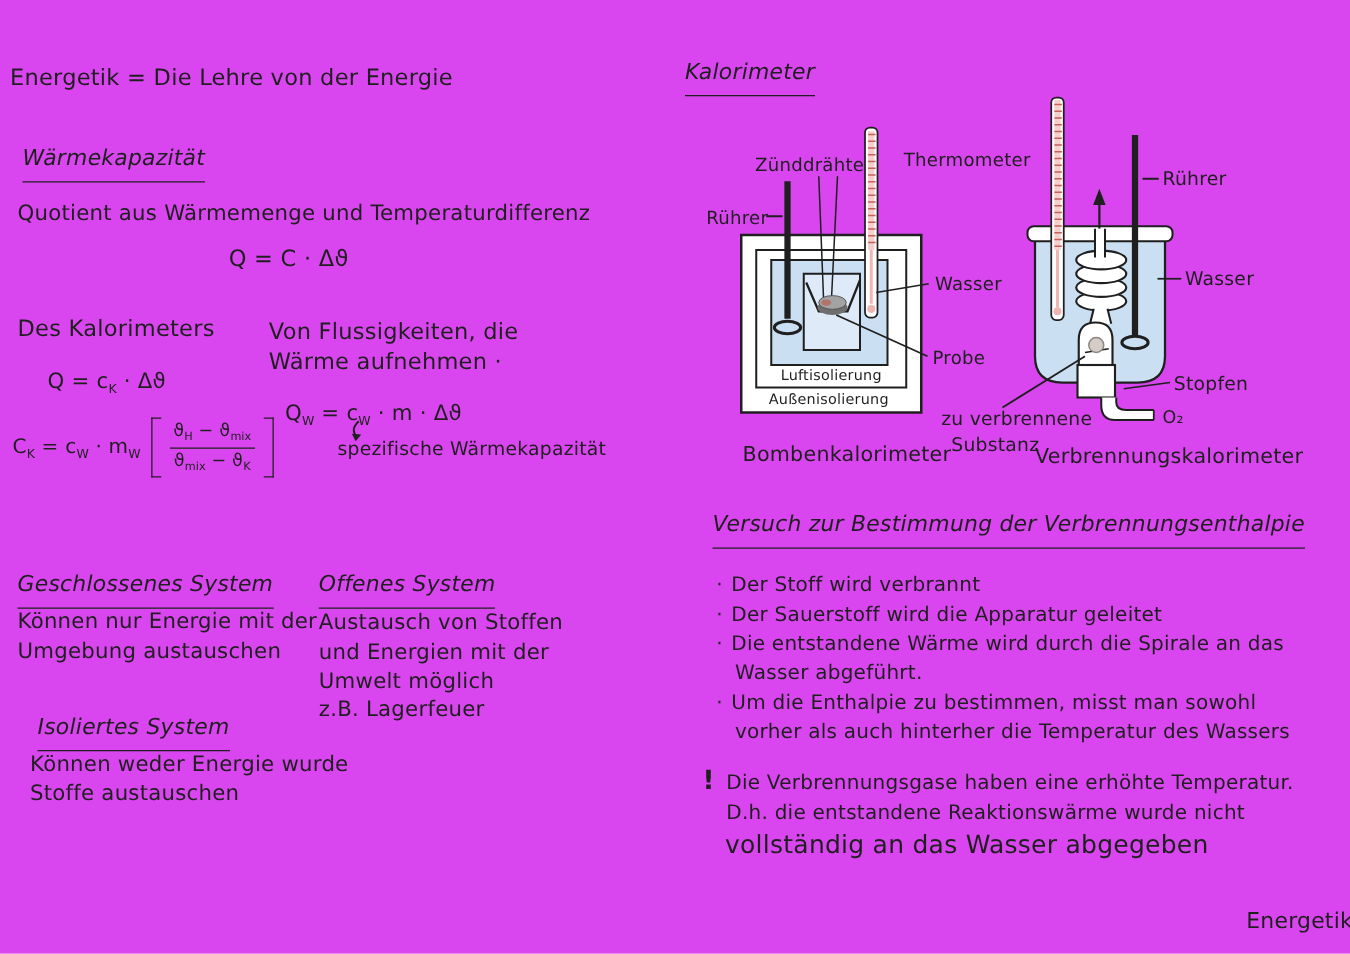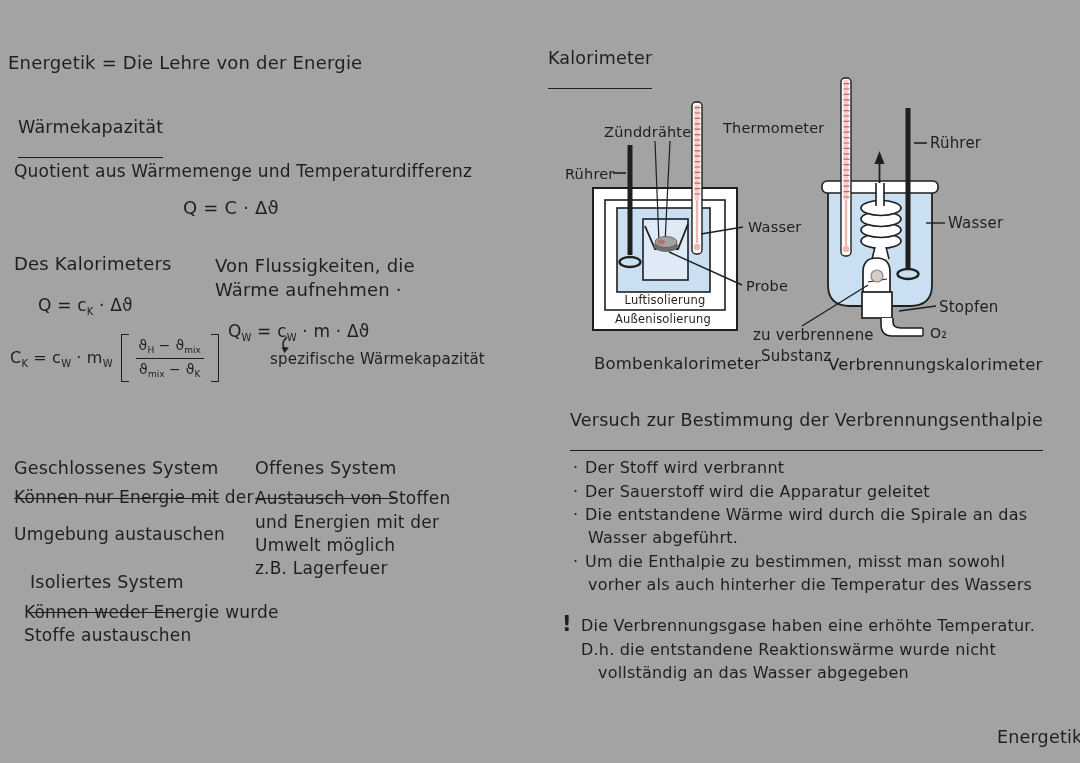--- a/index.html
+++ b/index.html
@@ -3,7 +3,7 @@
 <meta charset="utf-8">
 <style>
   html,body{margin:0;padding:0;background:#ffffff;}
-  .page{position:relative;width:1080px;height:763px;background:#a3a3a3;overflow:hidden;
+  .page{position:relative;width:1080px;height:763px;background:#d946ef;overflow:hidden;
         font-family:"DejaVu Sans","Liberation Sans",sans-serif;color:#1f1f1f;}
   .t{position:absolute;white-space:nowrap;letter-spacing:.2px;}
   .ul{border-bottom:1.8px solid #1f1f1f;padding-bottom:20px;}

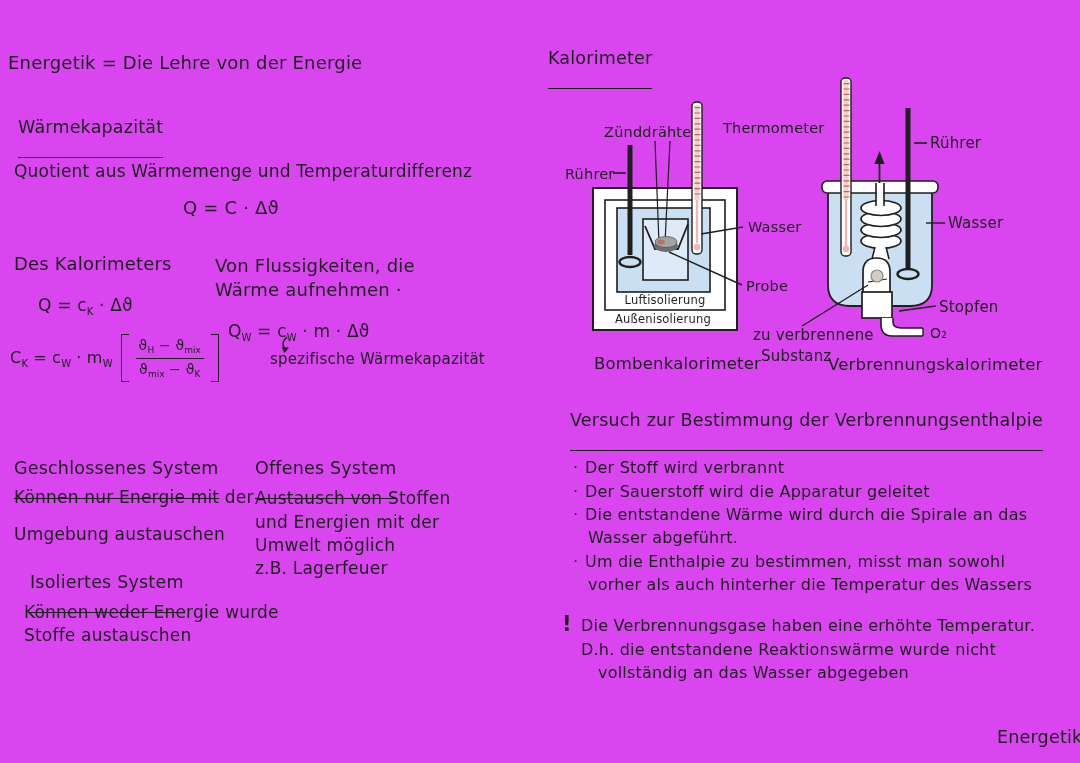--- a/index.html
+++ b/index.html
@@ -6,7 +6,7 @@
   .page{position:relative;width:1080px;height:763px;background:#d946ef;overflow:hidden;
         font-family:"DejaVu Sans","Liberation Sans",sans-serif;color:#1f1f1f;}
   .t{position:absolute;white-space:nowrap;letter-spacing:.2px;}
-  .ul{border-bottom:1.8px solid #1f1f1f;padding-bottom:20px;}
+  .ul{border-bottom:1.8px solid #1f1f1f;padding-bottom:8px;font-style:italic;}
   sub{font-size:10px;vertical-align:-4px;letter-spacing:0;}
   .formula{display:flex;align-items:center;}
   .brk{width:7px;align-self:stretch;border:1.8px solid #1f1f1f;}

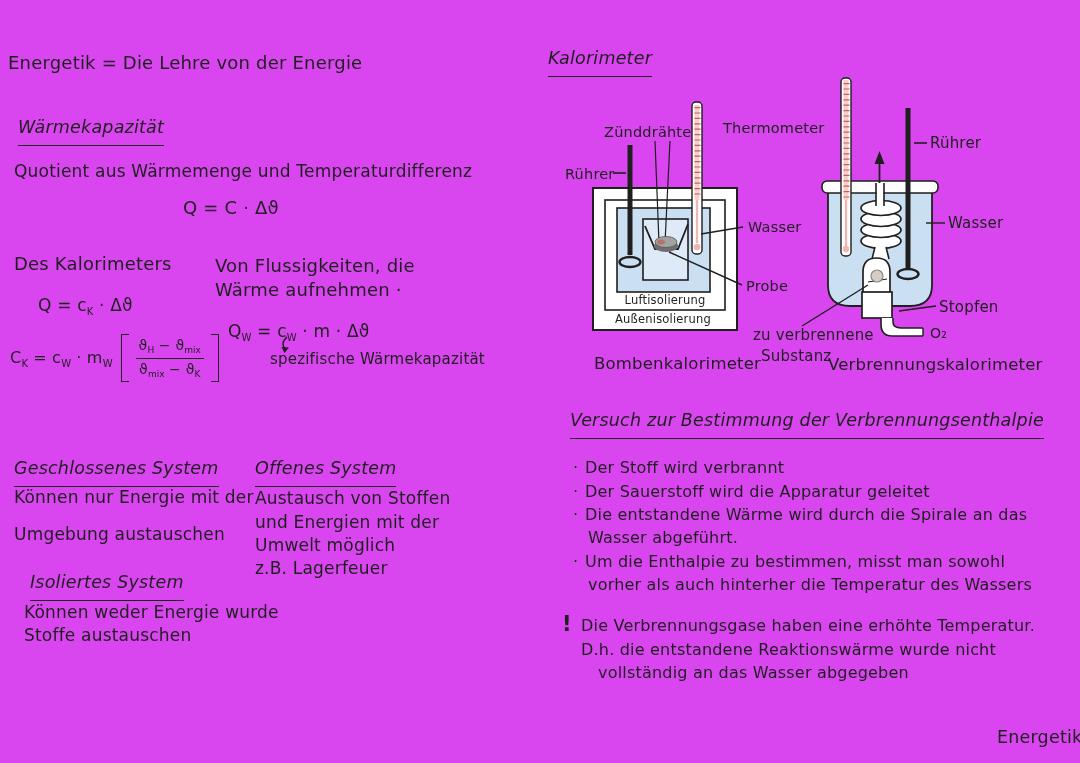--- a/index.html
+++ b/index.html
@@ -63,7 +63,7 @@
 
   <div class="t ul" style="left:14px;top:458px;font-size:17.5px;">Geschlossenes System</div>
   <div class="t" style="left:14px;top:487px;font-size:17px;">Können nur Energie mit der</div>
-  <div class="t" style="left:14px;top:511px;font-size:17px;margin-top:13px;">Umgebung austauschen</div>
+  <div class="t" style="left:14px;top:511px;font-size:17px;">Umgebung austauschen</div>
 
   <div class="t ul" style="left:255px;top:458px;font-size:17.5px;">Offenes System</div>
   <div class="t" style="left:255px;top:488px;font-size:17px;">Austausch von Stoffen</div>

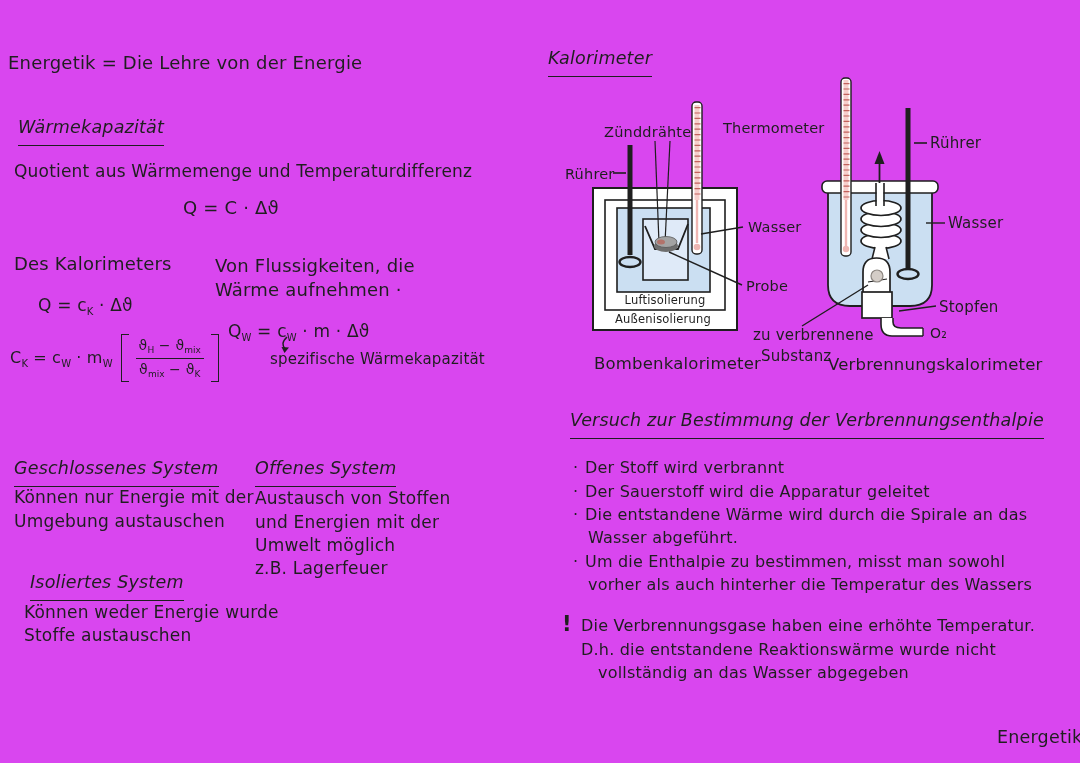--- a/index.html
+++ b/index.html
@@ -181,7 +181,7 @@
   <div class="t warn" style="left:562px;top:612px;font-size:21px;">!</div>
   <div class="t" style="left:581px;top:616px;font-size:16px;">Die Verbrennungsgase haben eine erhöhte Temperatur.</div>
   <div class="t" style="left:581px;top:640px;font-size:16px;">D.h. die entstandene Reaktionswärme wurde nicht</div>
-  <div class="t" style="left:598px;top:663px;font-size:16px;text-align:center;">vollständig an das Wasser abgegeben</div>
+  <div class="t" style="left:580px;top:663px;font-size:20px;text-align:center;">vollständig an das Wasser abgegeben</div>
 
   <div class="t" style="left:997px;top:727px;font-size:17.5px;">Energetik</div>
 

